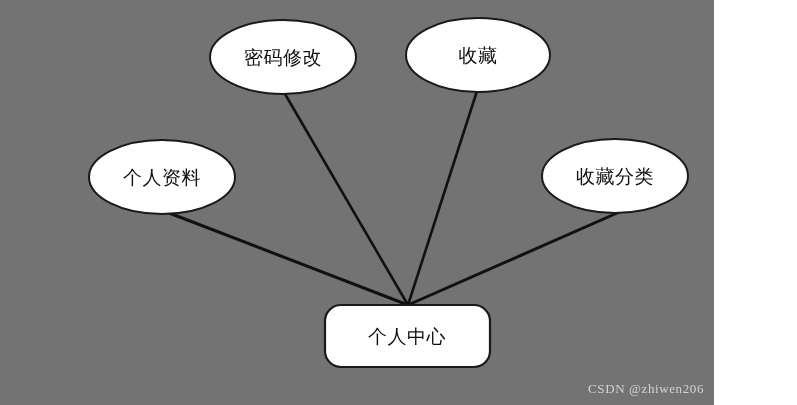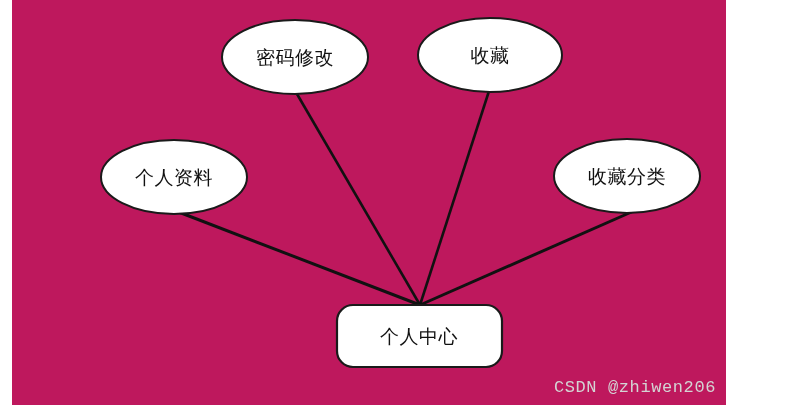--- a/index.html
+++ b/index.html
@@ -15,9 +15,8 @@
     position: relative;
     width: 714px;
     height: 405px;
-    background: #be185d;
+    background: #737373;
     overflow: hidden;
-    margin-left: 12px;
   }
   #diagram-svg {
     position: absolute;

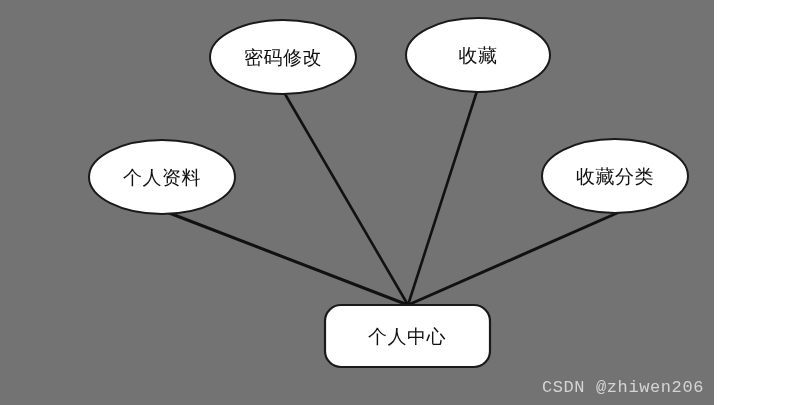--- a/index.html
+++ b/index.html
@@ -54,8 +54,8 @@
     position: absolute;
     right: 10px;
     bottom: 8px;
-    font-family: Liberation Mono, monospace;
-    font-size: 17px;
+    font-family: Liberation Serif, serif;
+    font-size: 13px;
     color: #d4d4d4;
     letter-spacing: 0.6px;
     white-space: nowrap;

